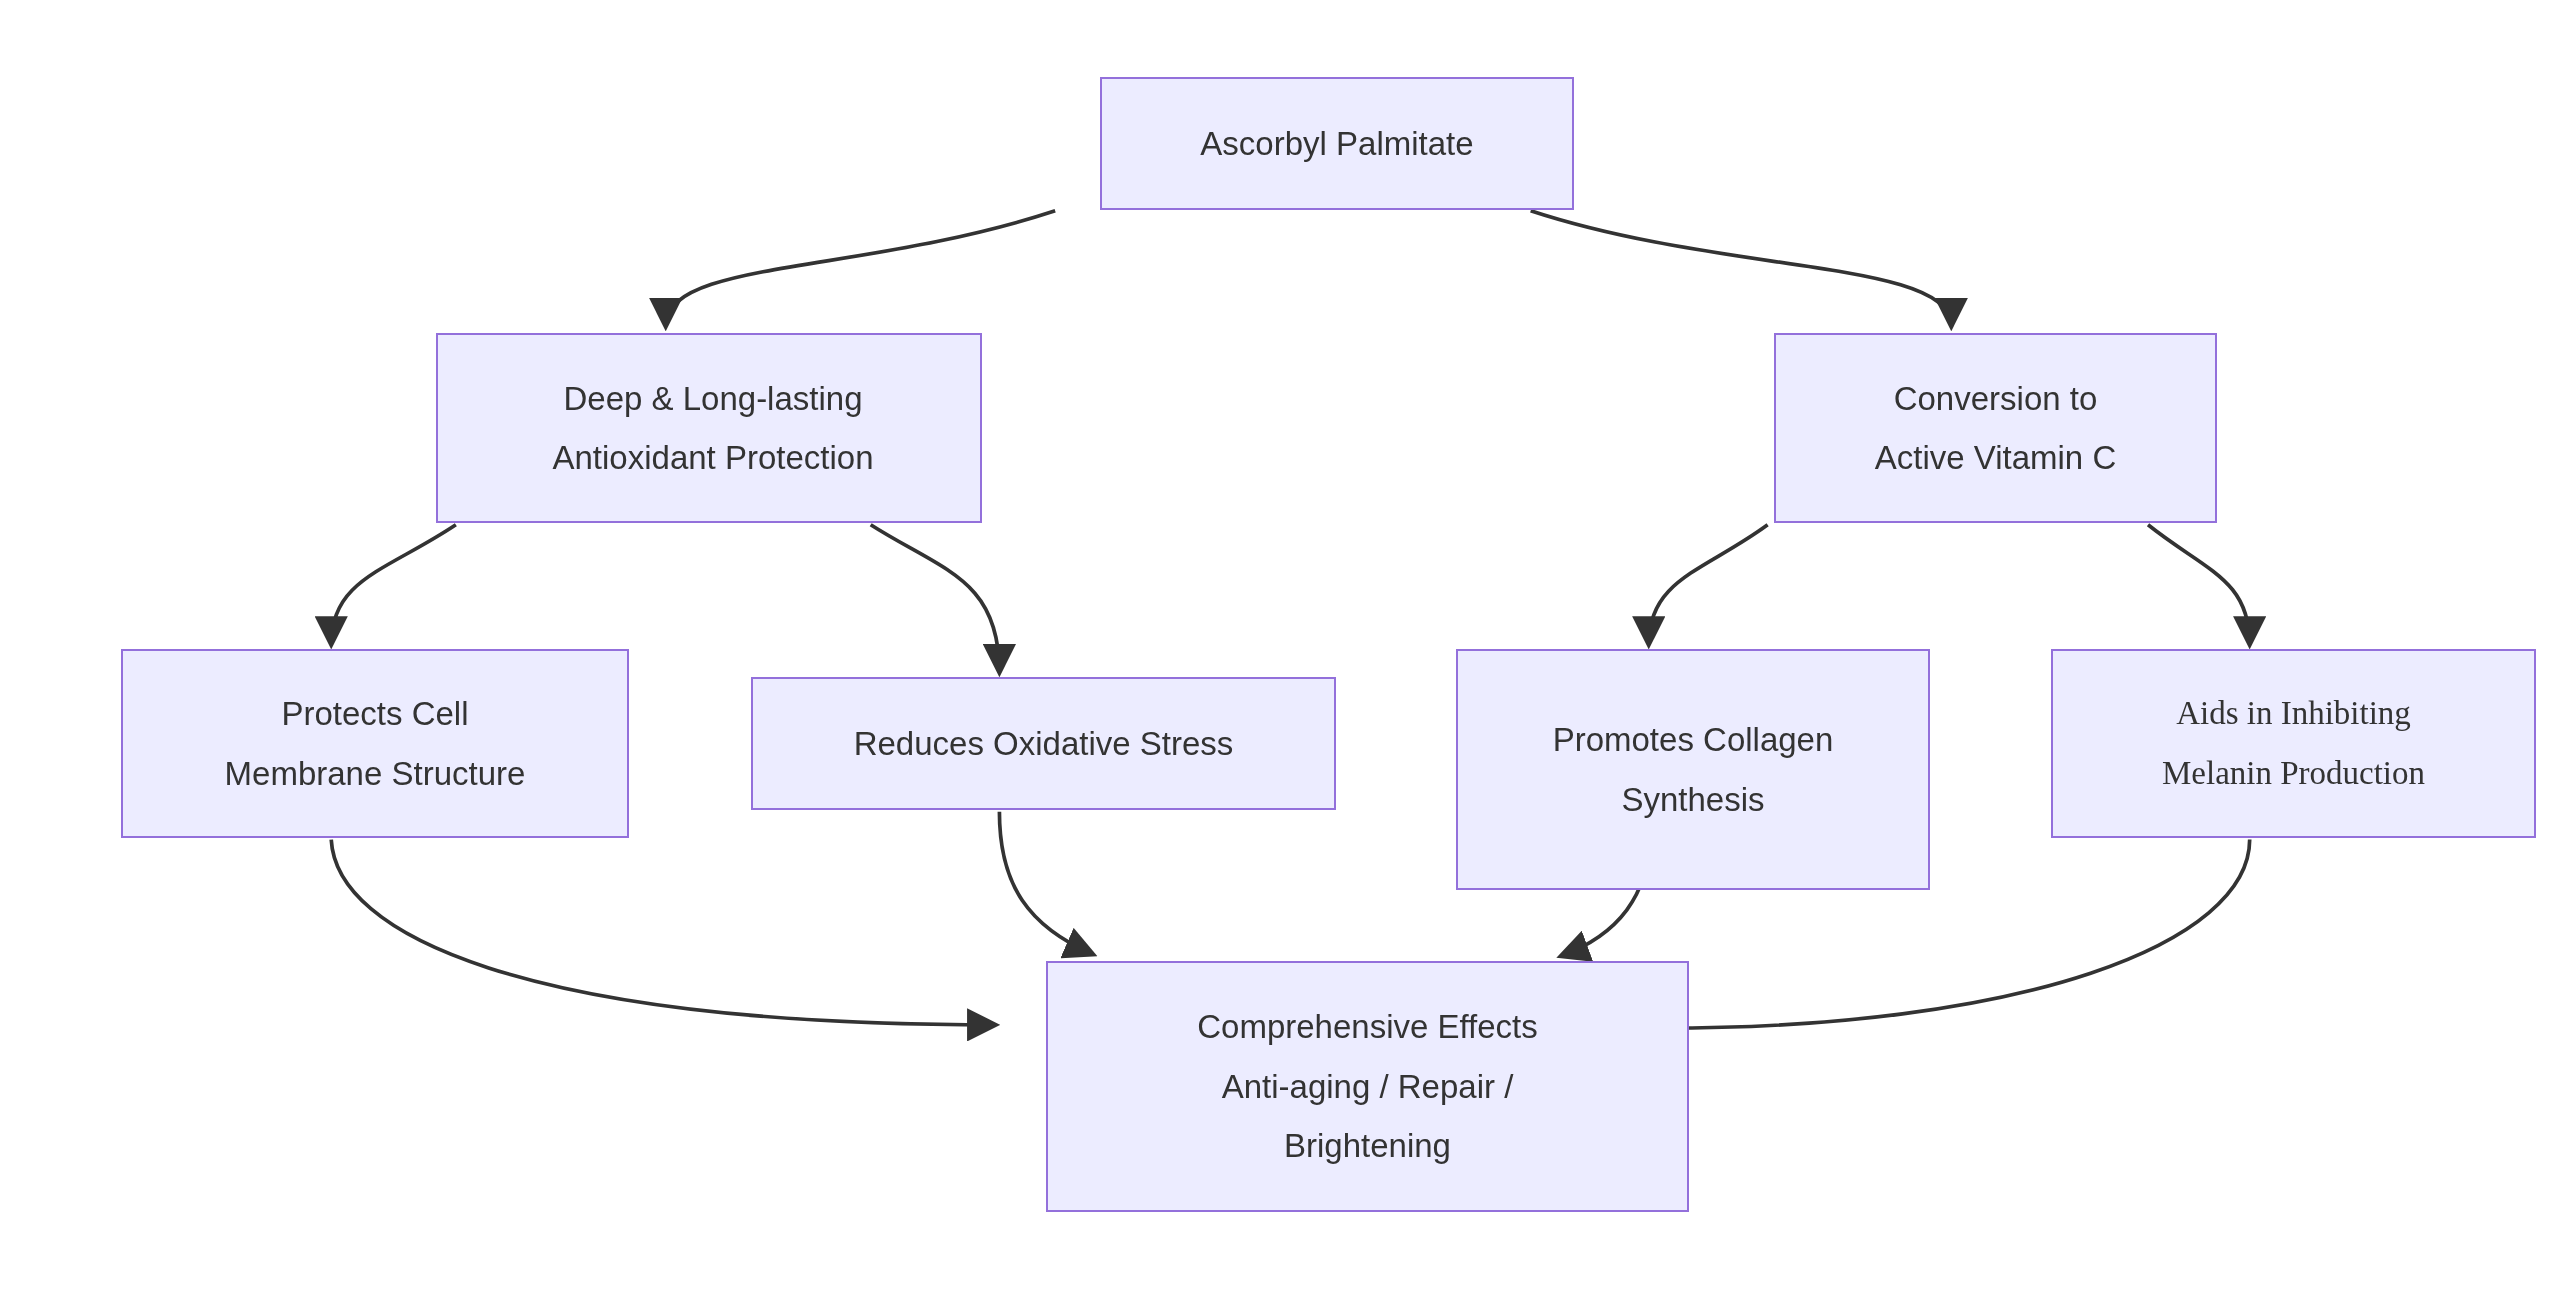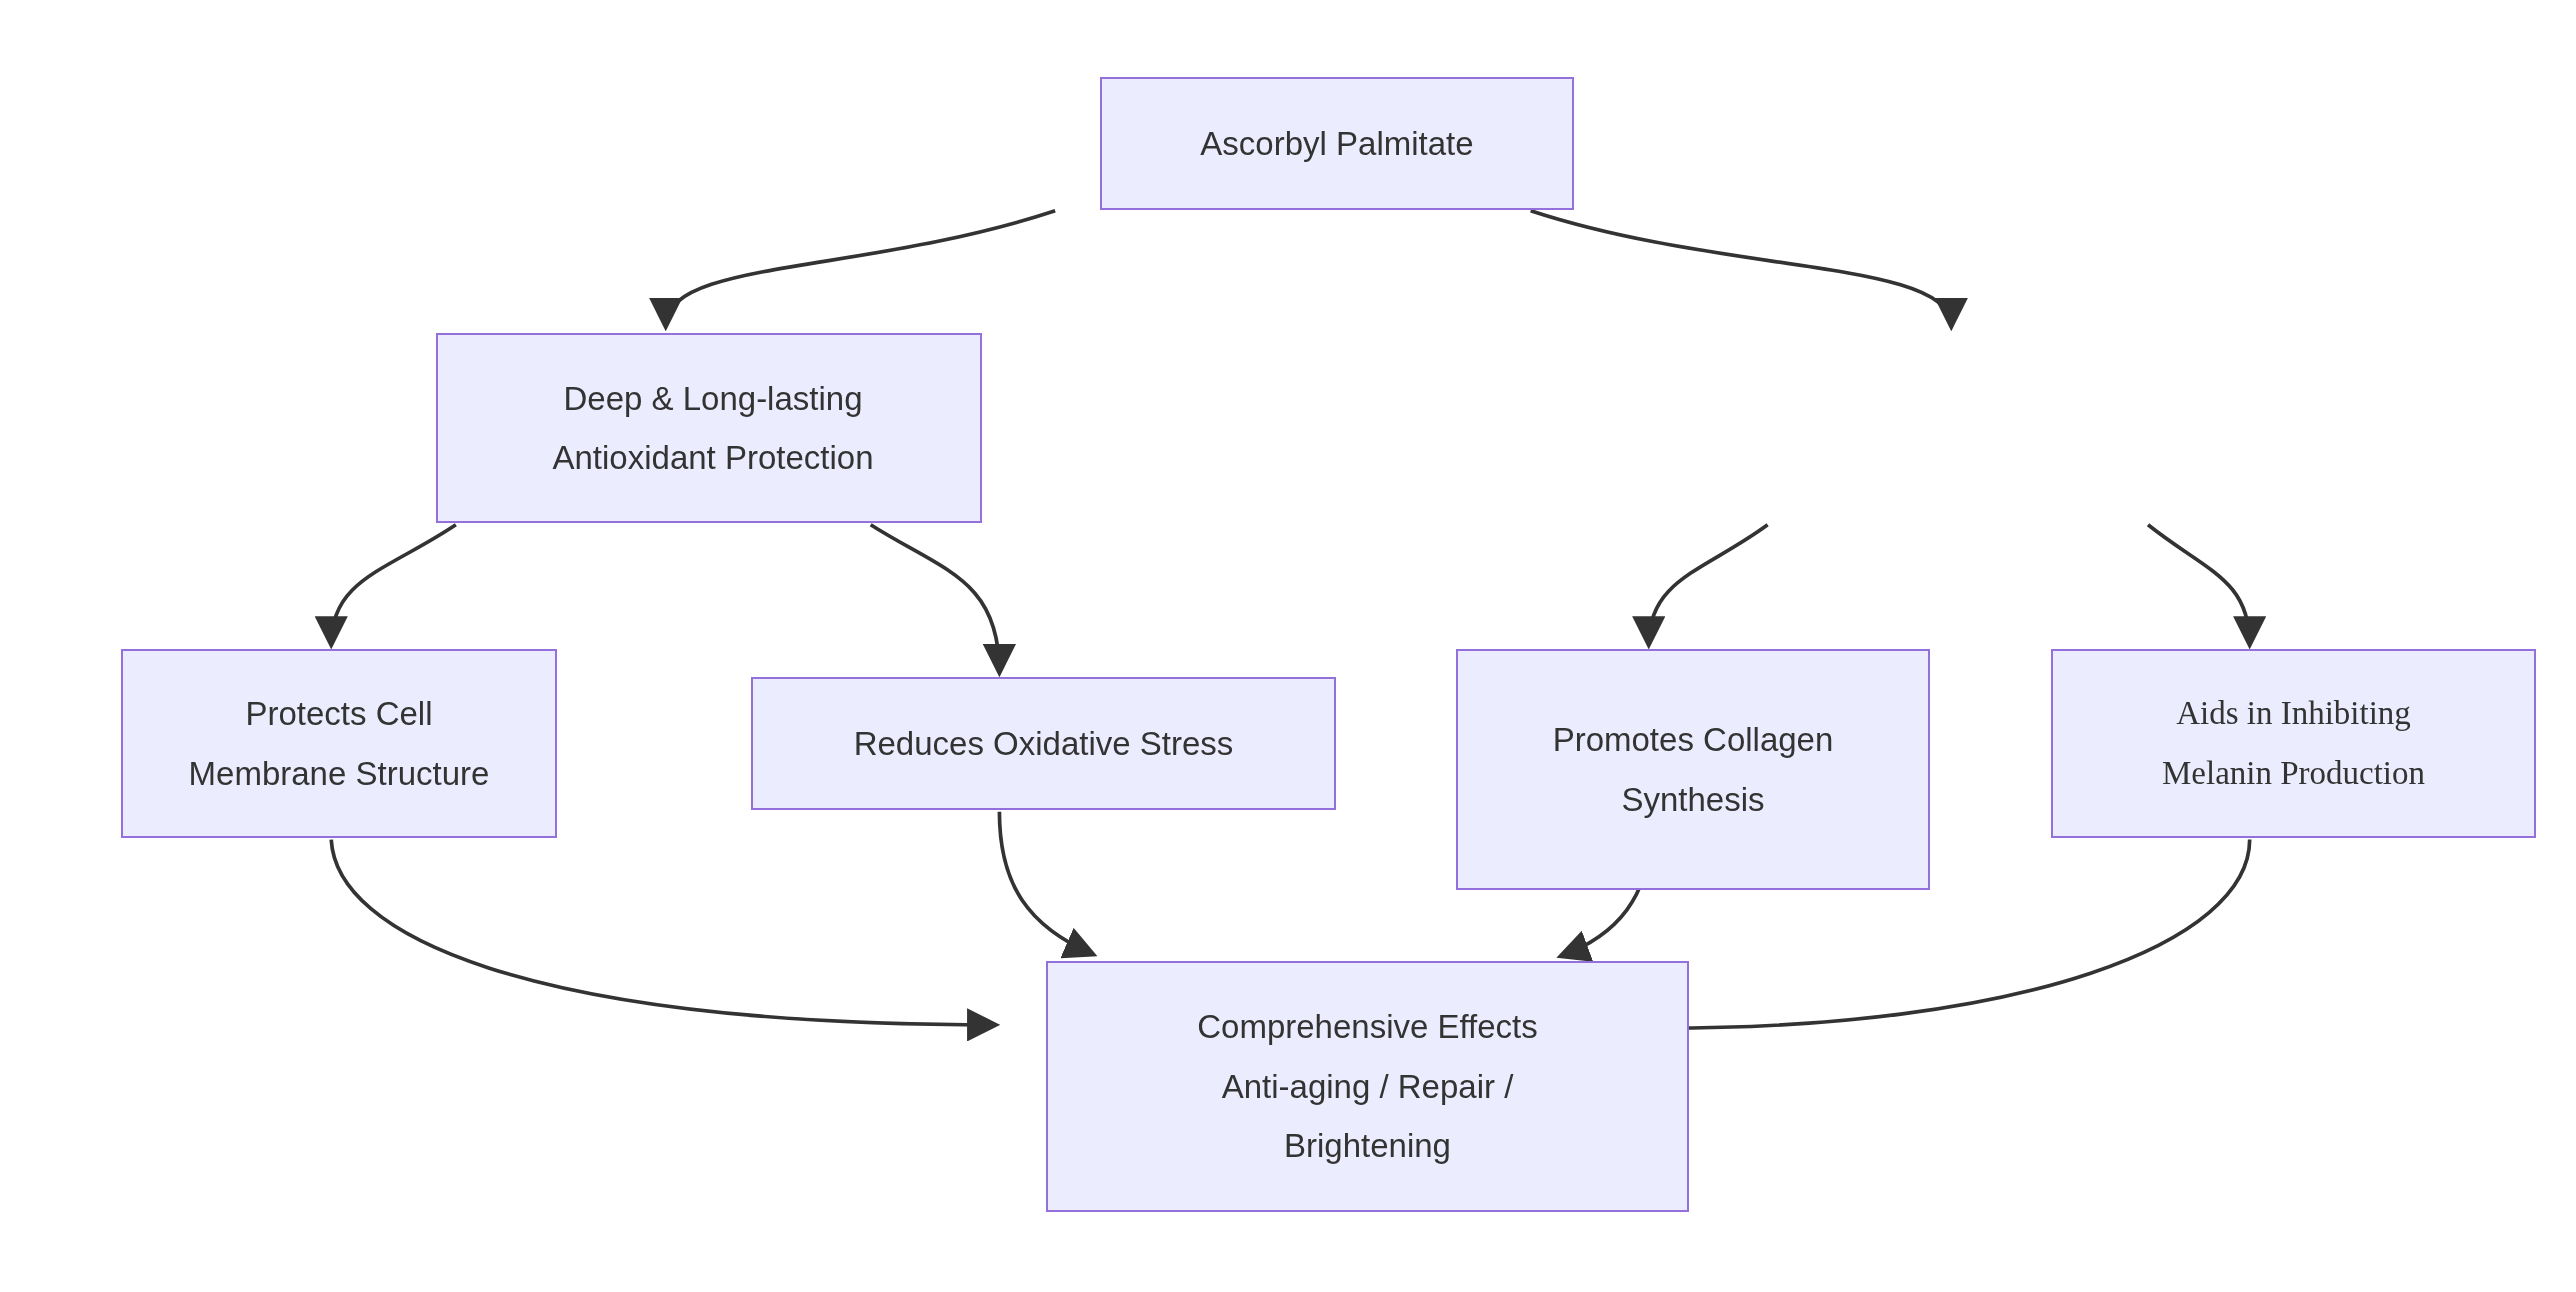--- a/index.html
+++ b/index.html
@@ -80,6 +80,10 @@
 Antioxidant Protection</span>
   </div>
 
+  <div class="node" style="left:1730px; top:333px; width:443px; height:190px;">
+    <span class="label">Conversion to
+Active Vitamin C</span>
+  </div>
 
   <div class="node" style="left:77px; top:649px; width:436px; height:189px;">
     <span class="label">Protects Cell

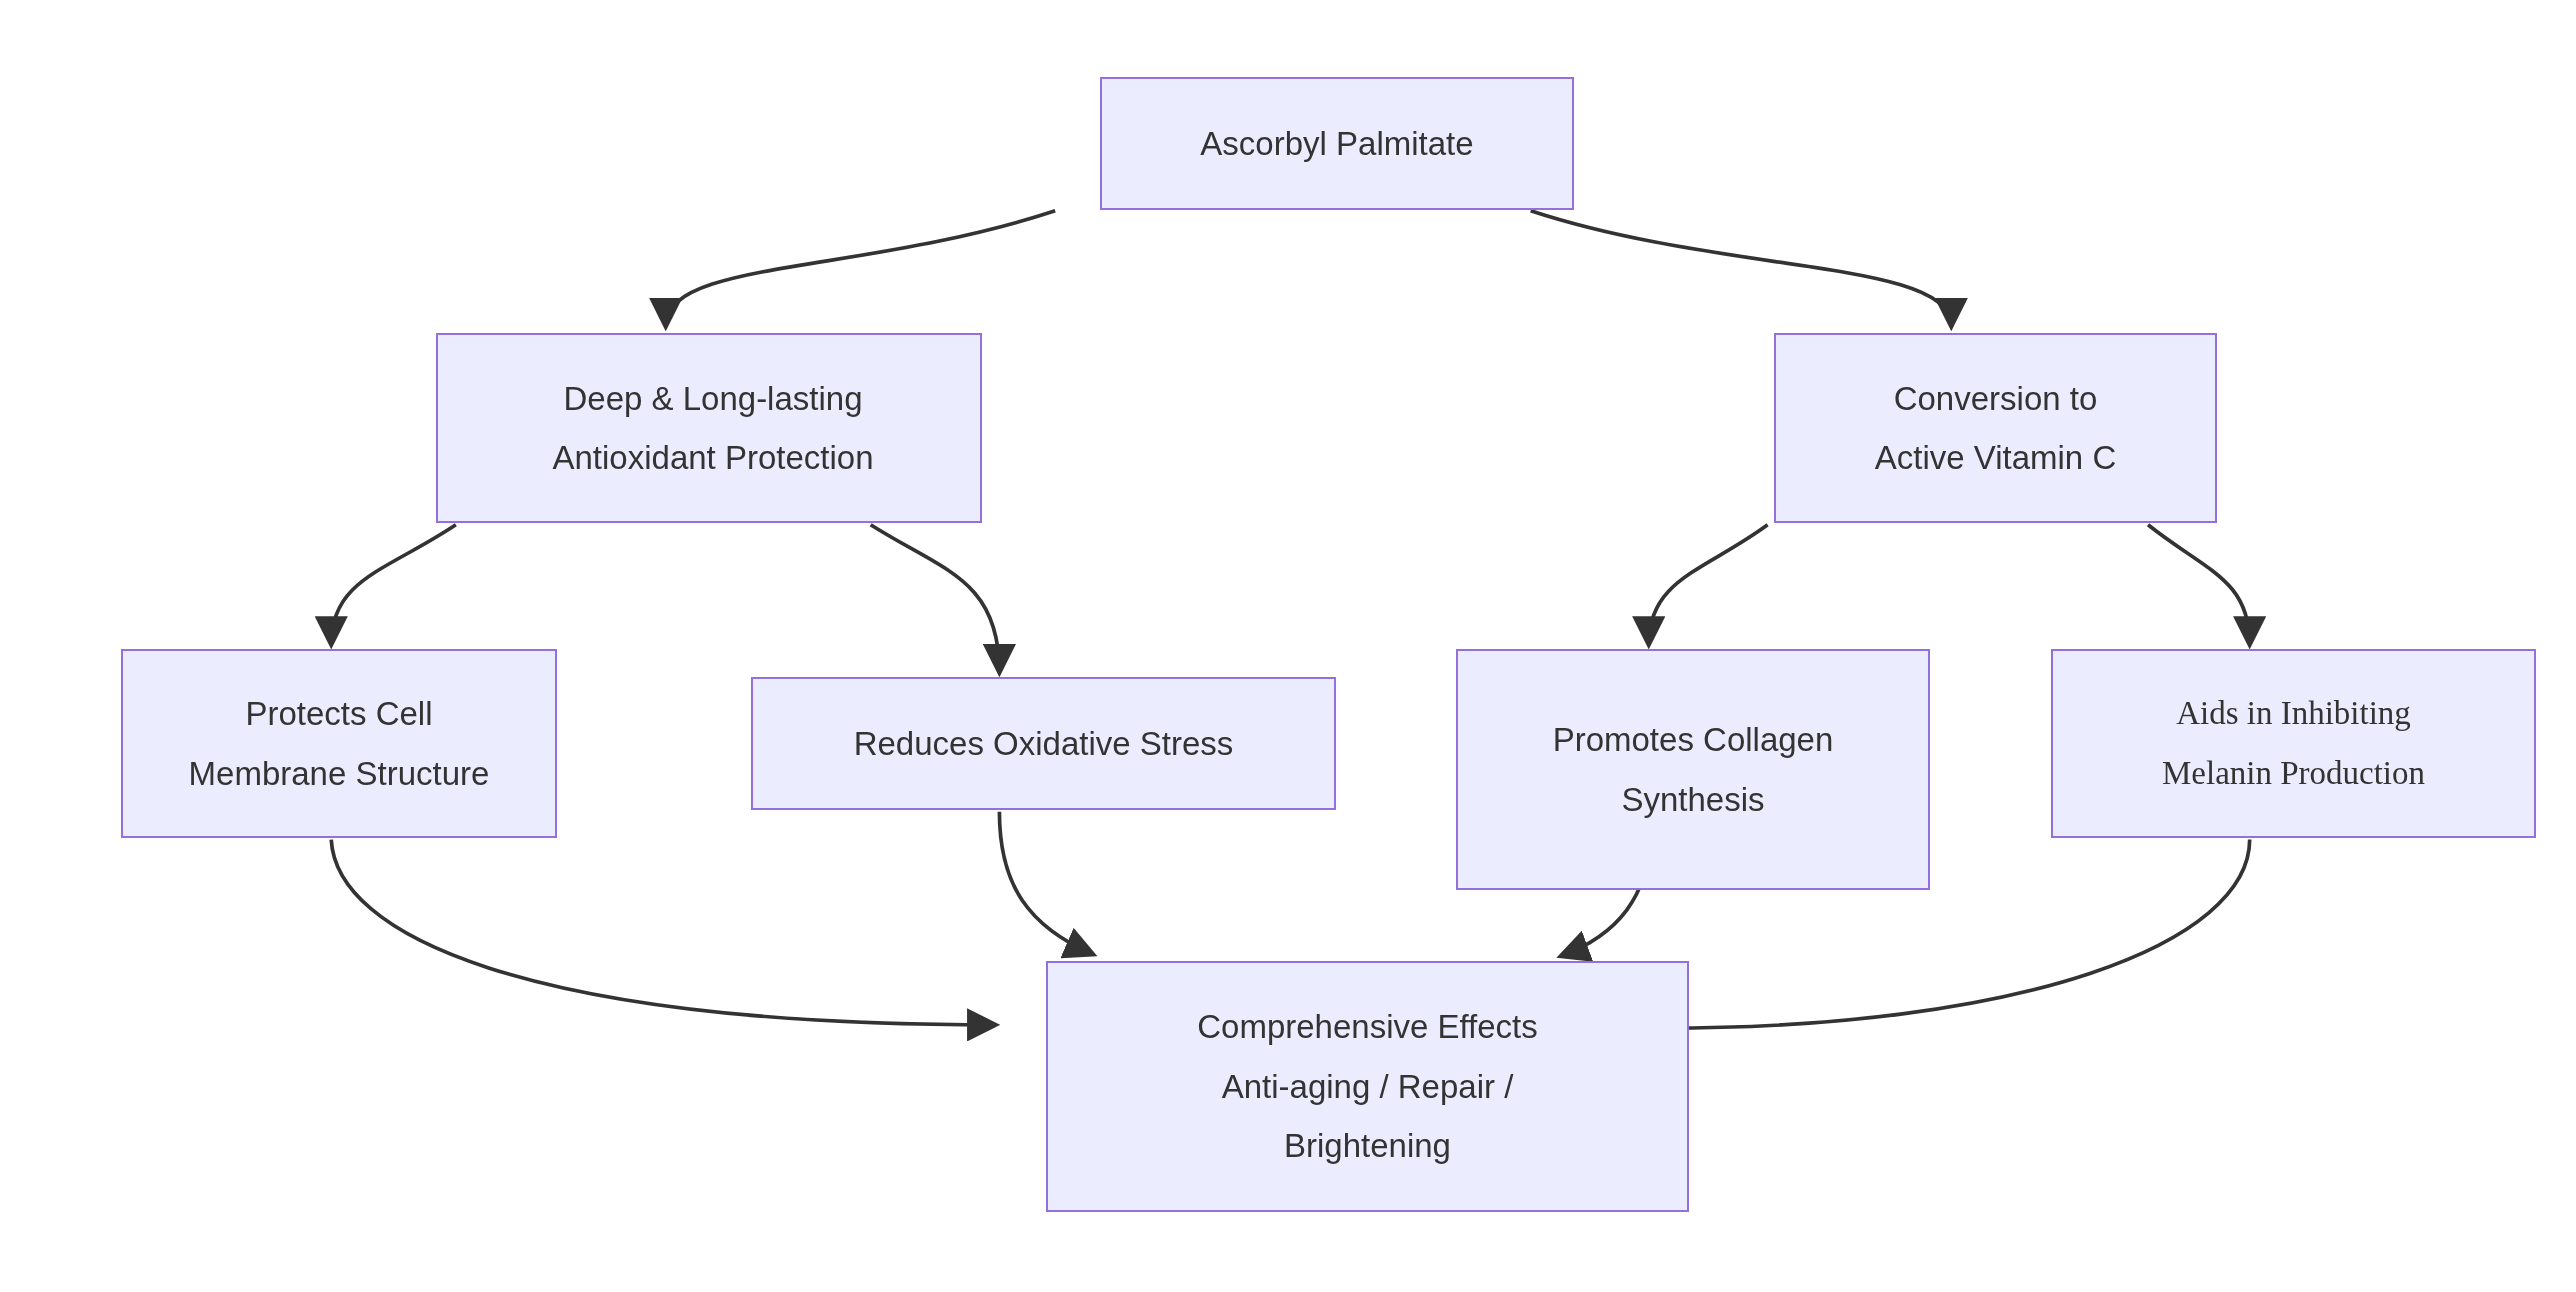--- a/index.html
+++ b/index.html
@@ -85,7 +85,7 @@
 Active Vitamin C</span>
   </div>
 
-  <div class="node" style="left:77px; top:649px; width:436px; height:189px;">
+  <div class="node" style="left:77px; top:649px; width:508px; height:189px;">
     <span class="label">Protects Cell
 Membrane Structure</span>
   </div>

